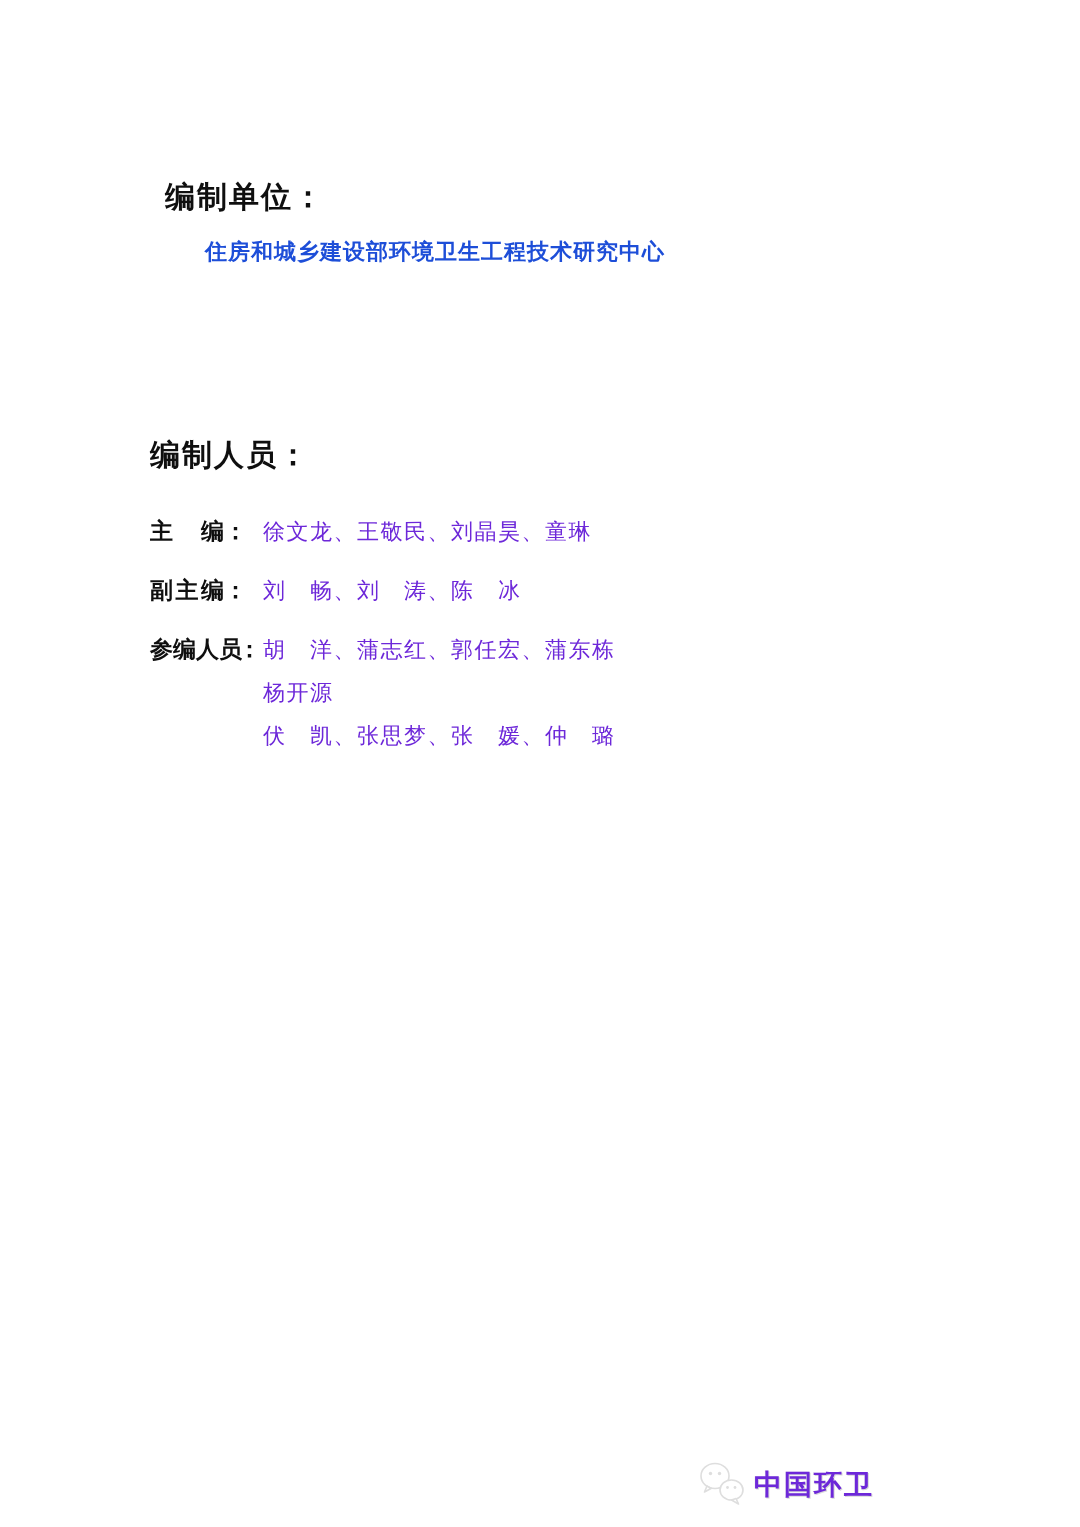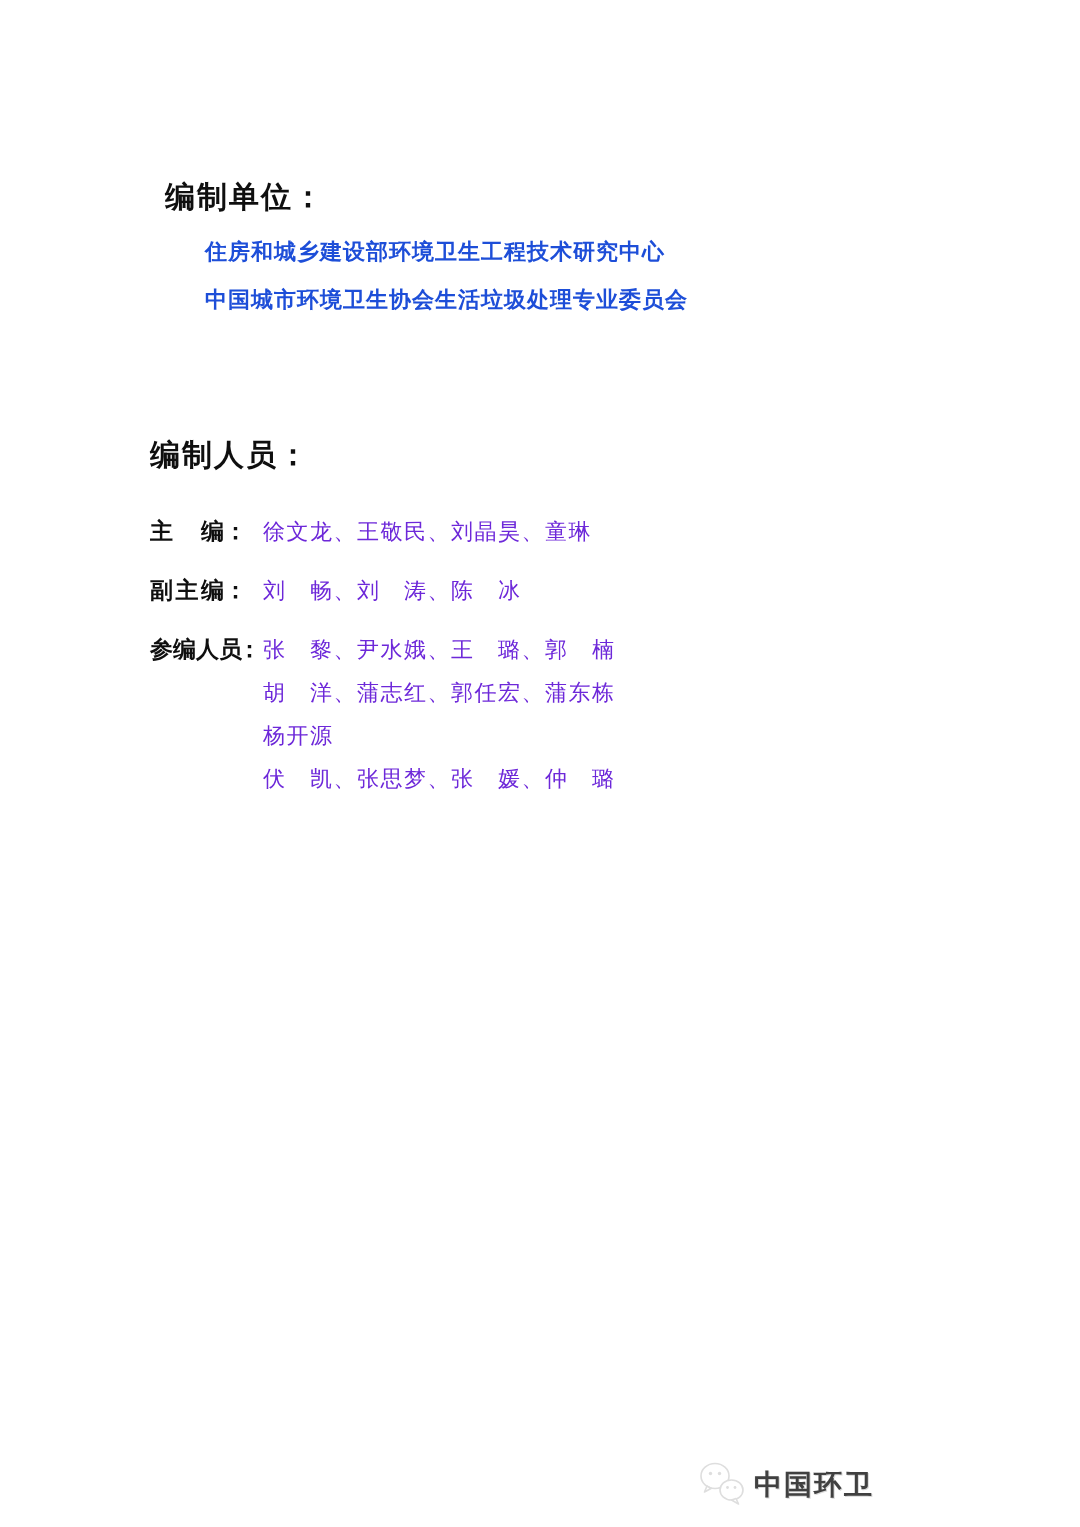--- a/index.html
+++ b/index.html
@@ -93,7 +93,6 @@
     <h1 class="sec-heading">编制单位：</h1>
     <div class="org-list">
       <p class="org-line">住房和城乡建设部环境卫生工程技术研究中心</p>
-      <p class="org-line">中国城市环境卫生协会生活垃圾处理专业委员会</p>
     </div>
   </section>
 

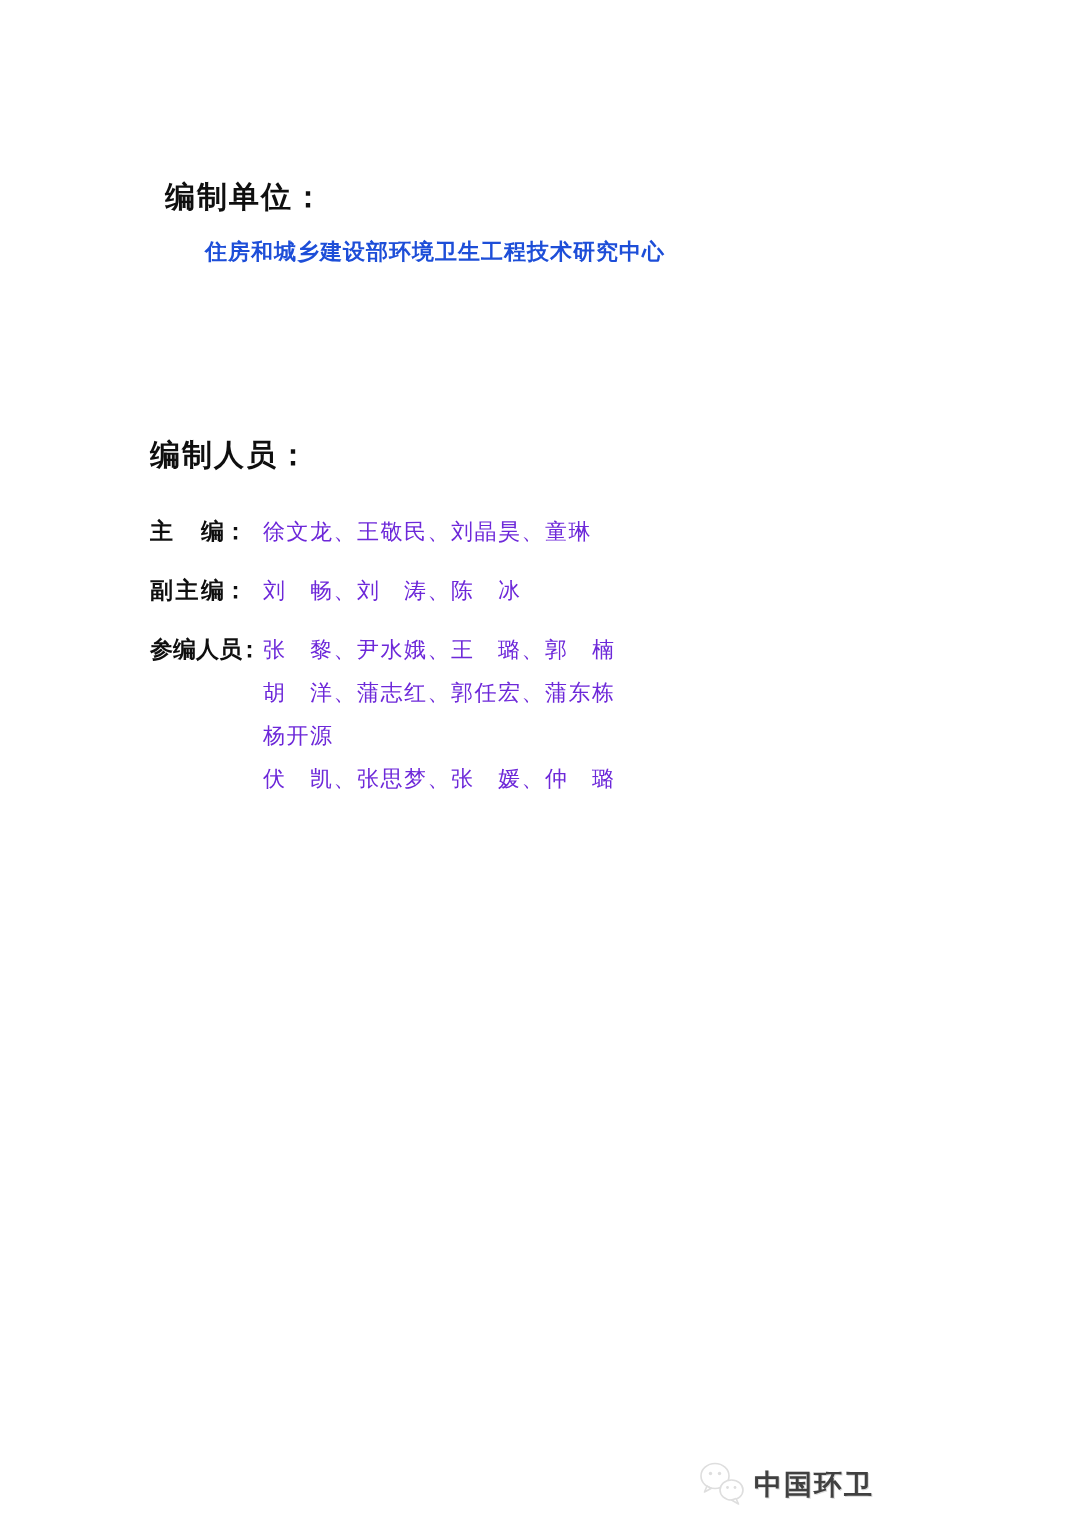--- a/index.html
+++ b/index.html
@@ -139,7 +139,6 @@
           <span class="label-colon">：</span>
         </div>
         <div class="row-names">
-          <div class="name-line">张　黎、尹水娥、王　璐、郭　楠</div>
           <div class="name-line">胡　洋、蒲志红、郭任宏、蒲东栋</div>
           <div class="name-line">杨开源</div>
           <div class="name-line">伏　凯、张思梦、张　媛、仲　璐</div>

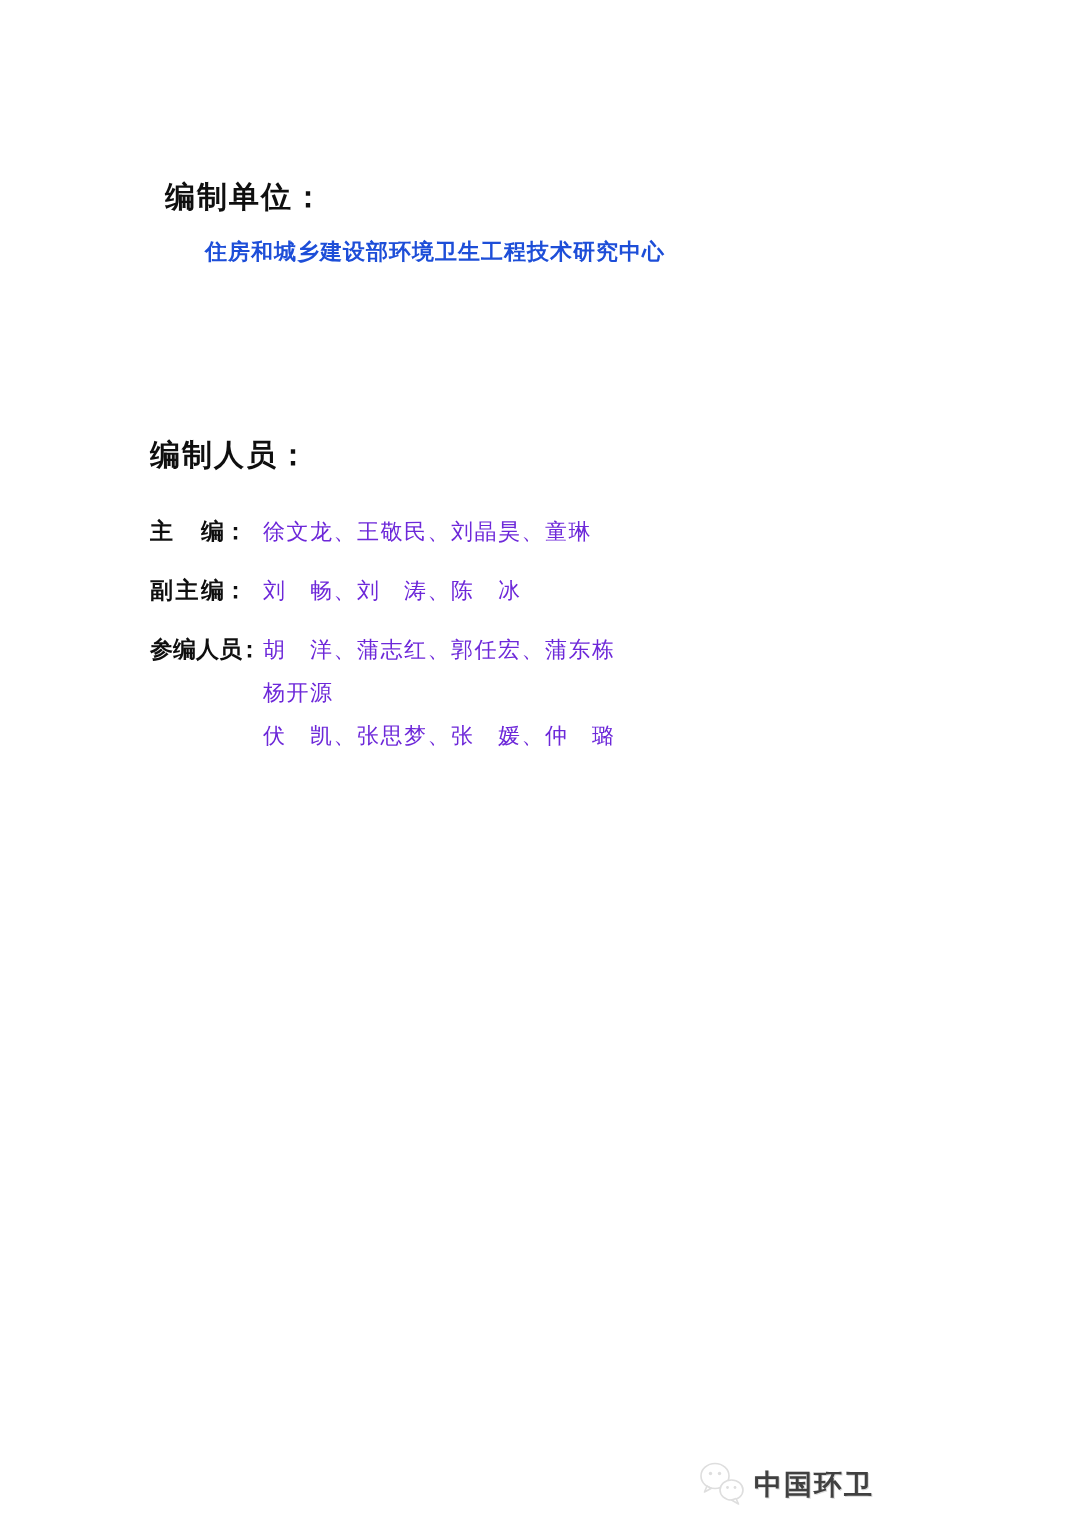--- a/index.html
+++ b/index.html
@@ -79,7 +79,7 @@
     font-size: 28px;
     font-weight: 700;
     letter-spacing: 2px;
-    color: #404040;
+    color: #6d28d9;
     text-shadow: 1px 1px 0 #d9d9d9, -0.5px -0.5px 0 #ececec;
     white-space: nowrap;
   }

